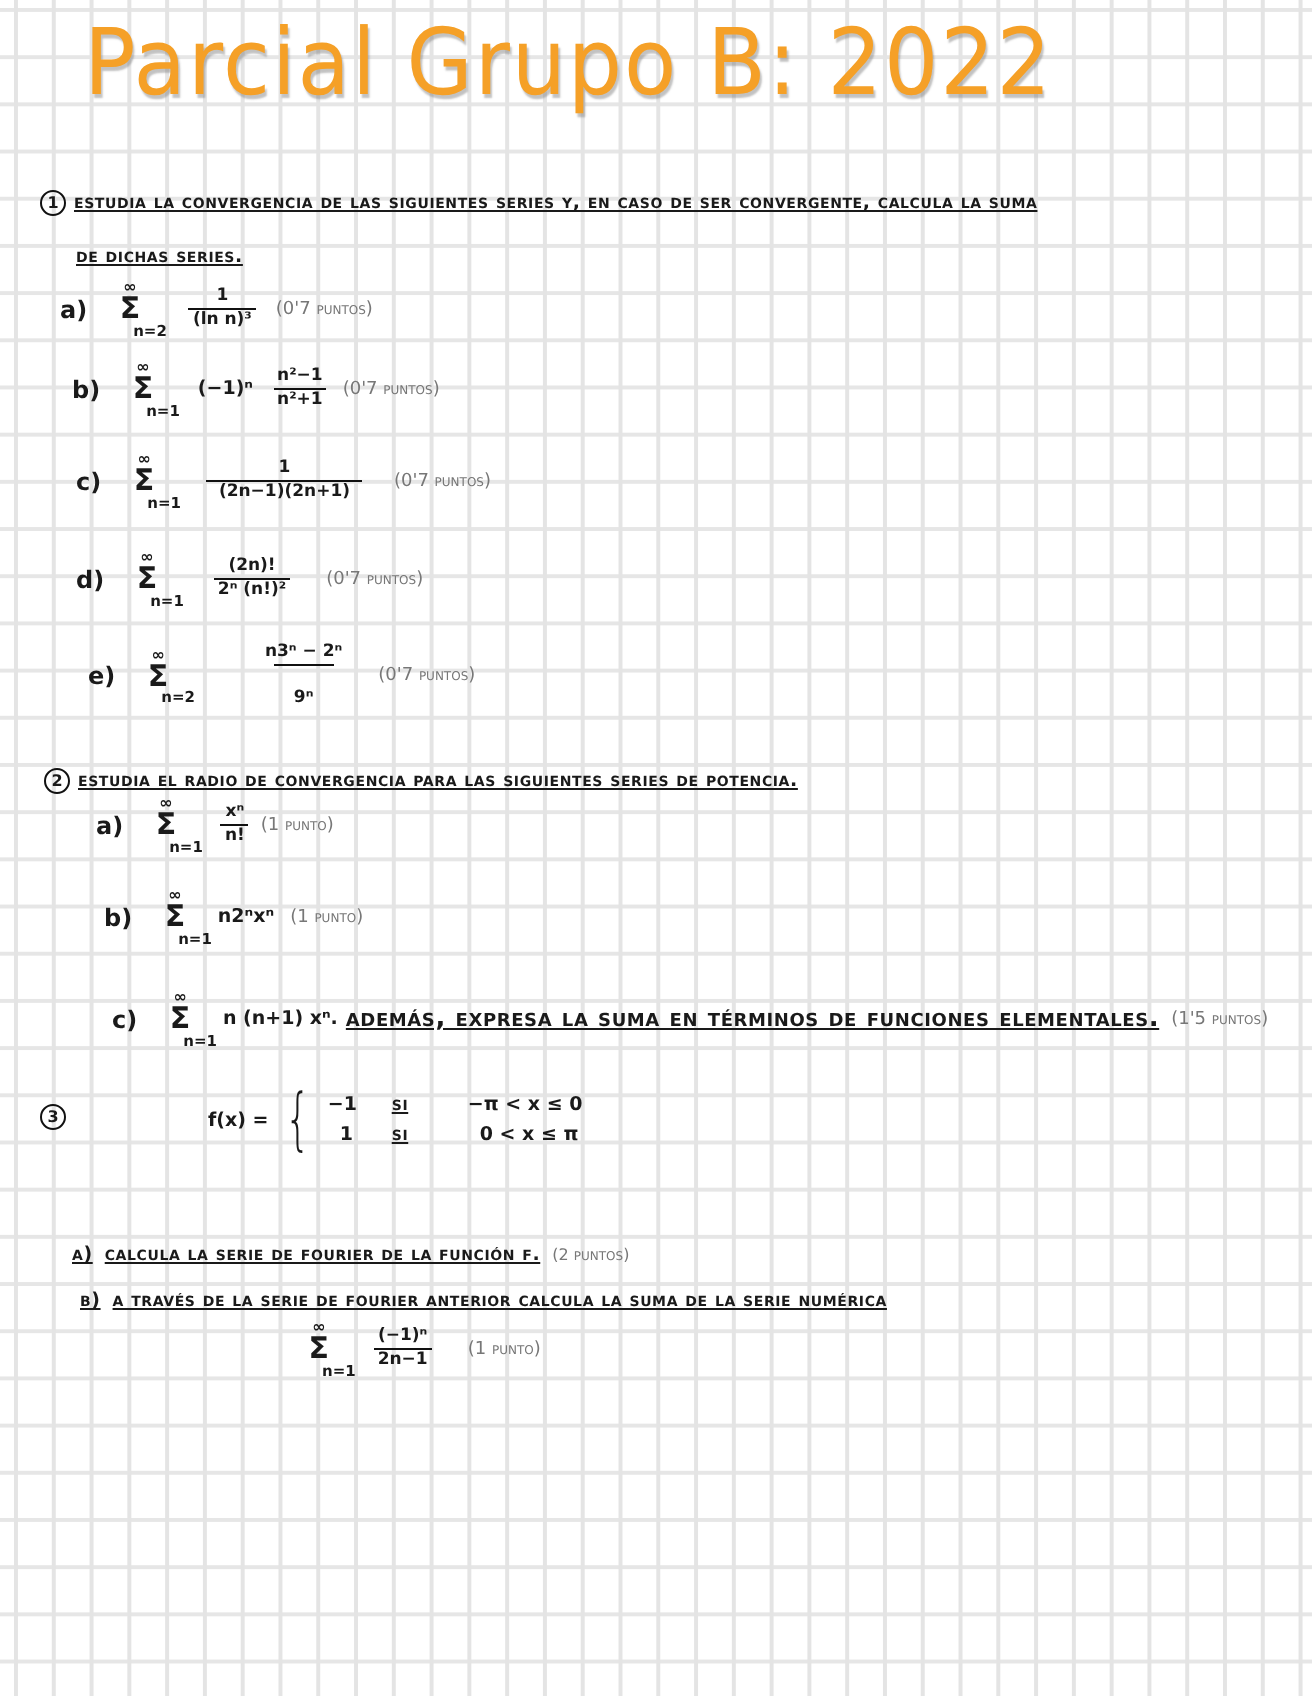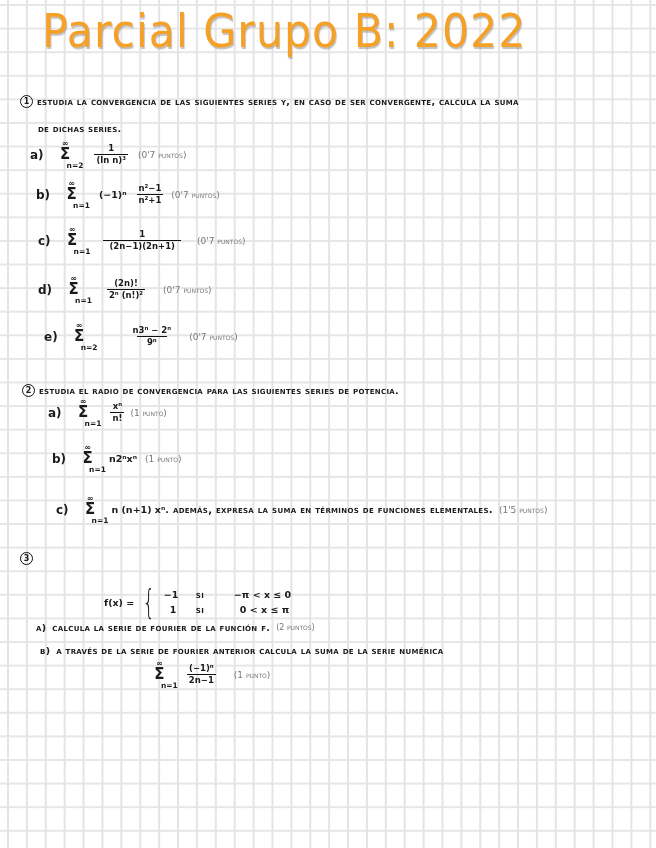--- a/index.html
+++ b/index.html
@@ -24,7 +24,7 @@
   }
   .caps {
     font-variant: small-caps; text-transform: lowercase; font-size: 9.5px;
-    letter-spacing: 0.3px; white-space: nowrap; font-weight: bold;
+    letter-spacing: 0.3px; white-space: nowrap; font-weight: bold; text-decoration: underline;
   }
   .num-circle {
     display: inline-block; width: 11px; height: 11px; border: 1.5px solid #111;

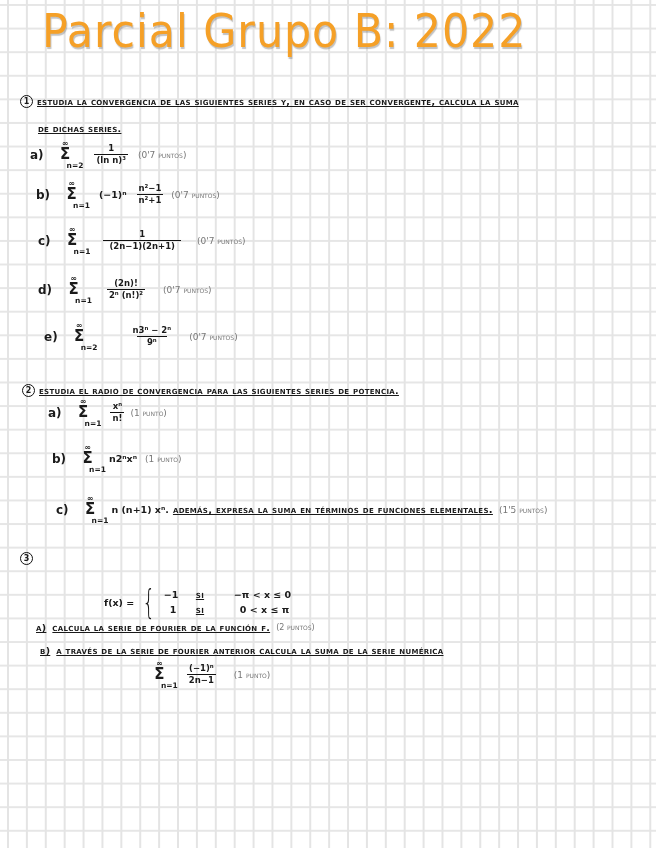--- a/index.html
+++ b/index.html
@@ -128,7 +128,7 @@
   </span>
   <span class="frac" style="margin-left:30px;">
     <span class="n">n3ⁿ − 2ⁿ</span>
-    <span class="d" style="padding:1px 10px 0;">9ⁿ</span>
+    <span class="d" style="padding:12px 10px 0;">9ⁿ</span>
   </span>
   <span class="pts" style="margin-left:12px;">(0'7 puntos)</span>
 </div>

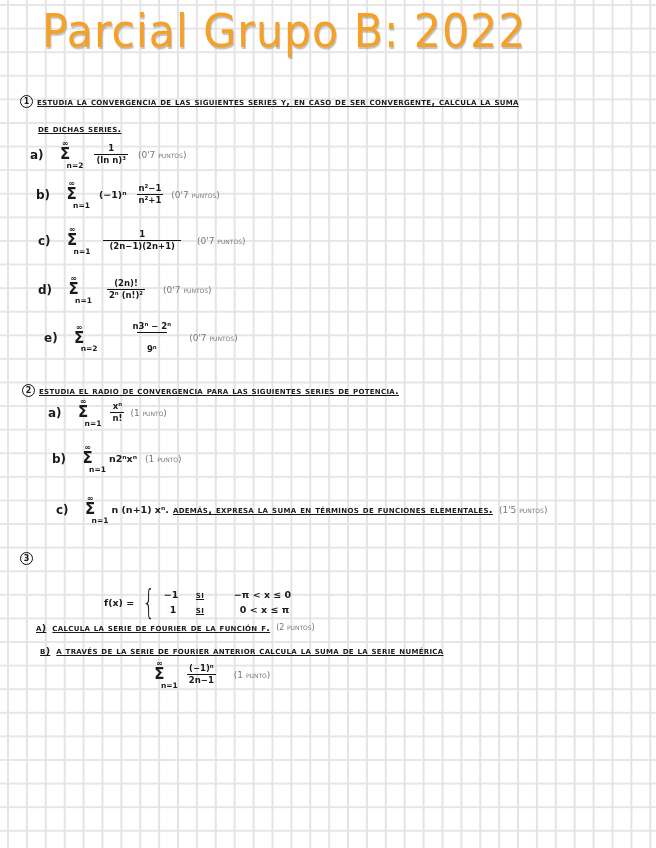--- a/index.html
+++ b/index.html
@@ -171,7 +171,7 @@
     <span class="sub">n=1</span>
   </span>
   <span class="expr">n (n+1) xⁿ.</span>
-  <span class="caps" style="margin-left:4px; font-size:10px;text-align:center;">Además, expresa la suma en términos de funciones elementales.</span>
+  <span class="caps" style="margin-left:4px; font-size:13px;text-align:center;">Además, expresa la suma en términos de funciones elementales.</span>
   <span class="pts" style="margin-left:6px;">(1'5 puntos)</span>
 </div>
 

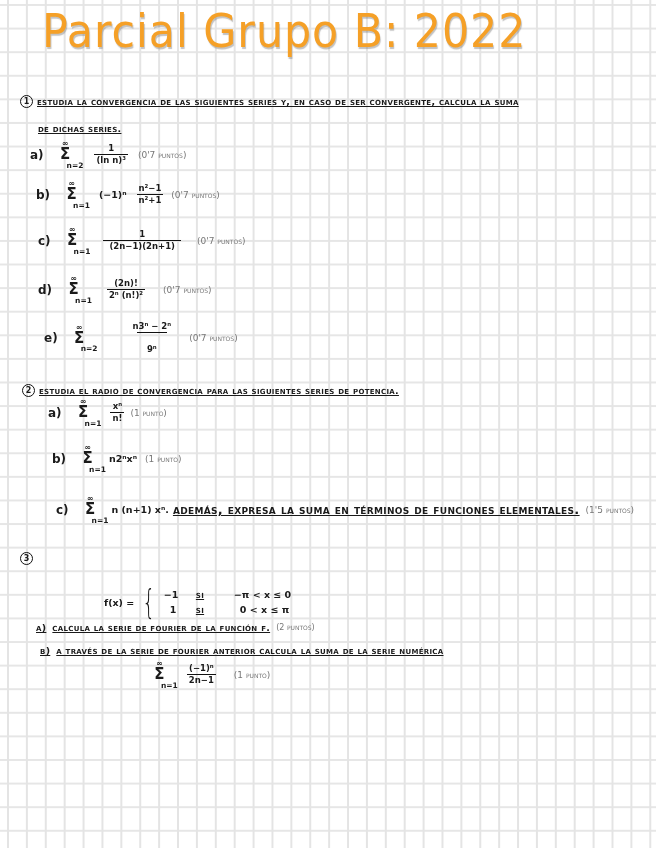--- a/index.html
+++ b/index.html
@@ -179,7 +179,7 @@
   <span class="num-circle">3</span>
 </div>
 
-<div class="abs row" style="left:104px; top:585px;">
+<div class="abs row" style="left:104px; top:543px;">
   <span class="expr">f(x) =</span>
   <span class="brace">{</span>
   <span class="pw-table">

